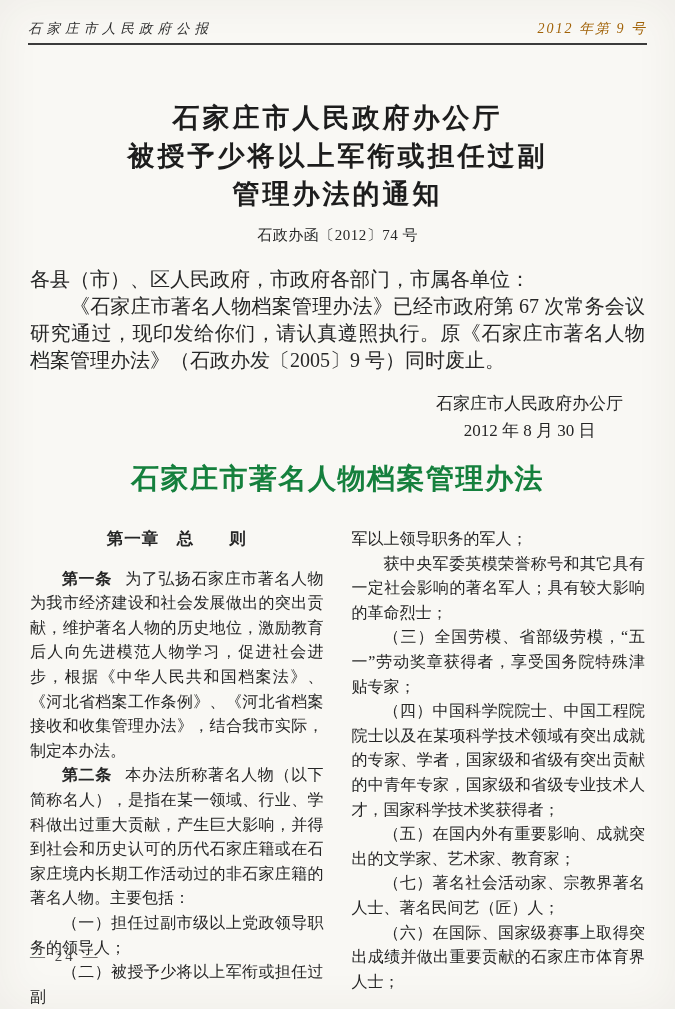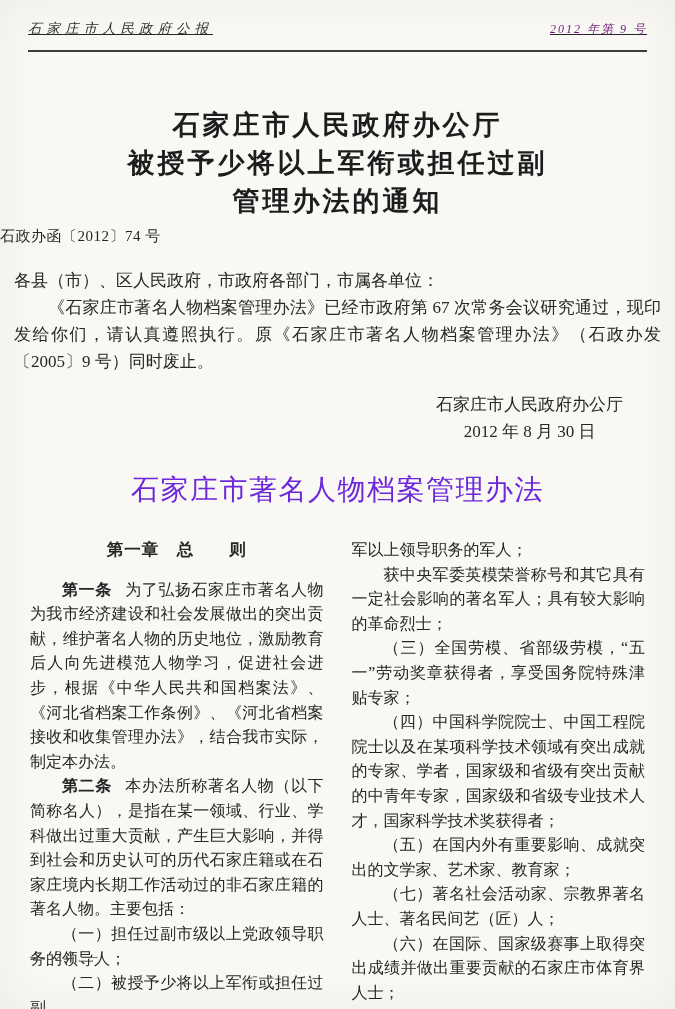--- a/index.html
+++ b/index.html
@@ -17,9 +17,8 @@
   
   .running-header{
     display:flex;justify-content:space-between;align-items:flex-end;
-    margin:0 28px;padding-top:20px;padding-bottom:12px;
+    margin:0 28px;padding-top:20px;padding-bottom:5px;
     border-bottom:2.5px solid #3c3c3c;
-    text-decoration:underline;
   }
   .gazette-title{
     font-style:italic;font-size:13.5px;letter-spacing:5px;color:#2e2e2e;

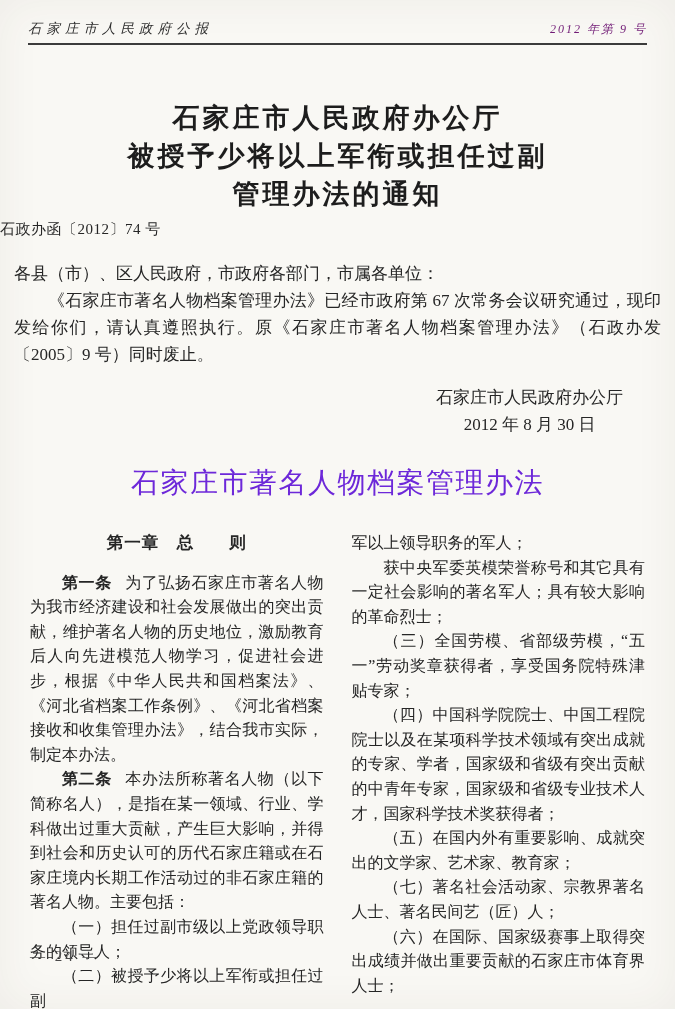--- a/index.html
+++ b/index.html
@@ -24,7 +24,7 @@
     font-style:italic;font-size:13.5px;letter-spacing:5px;color:#2e2e2e;
   }
   .issue-no{
-    font-style:italic;font-size:12px;letter-spacing:2px;color:#701a75;
+    font-style:italic;font-size:14px;letter-spacing:2px;color:#a16207;
   }
   
   .notice-title{

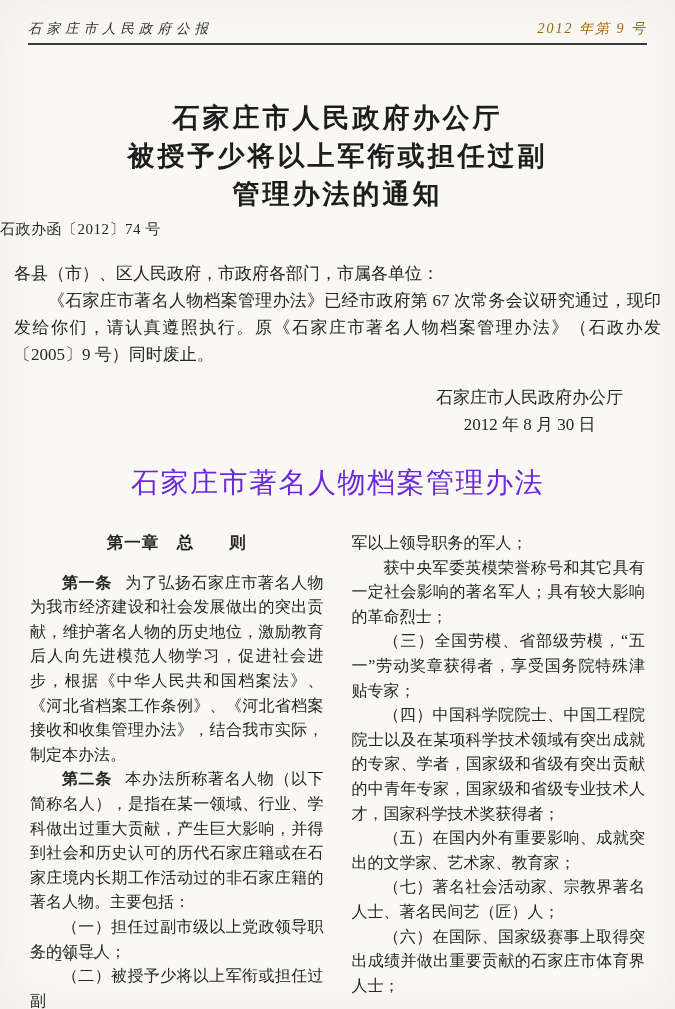--- a/index.html
+++ b/index.html
@@ -33,7 +33,7 @@
     color:#1d1d1d;
   }
   .doc-number{
-    margin-top:7px;text-align:left;font-size:15px;letter-spacing:0.5px;
+    margin-top:13px;text-align:center;font-size:15px;letter-spacing:0.5px;
   }
   
   .intro{

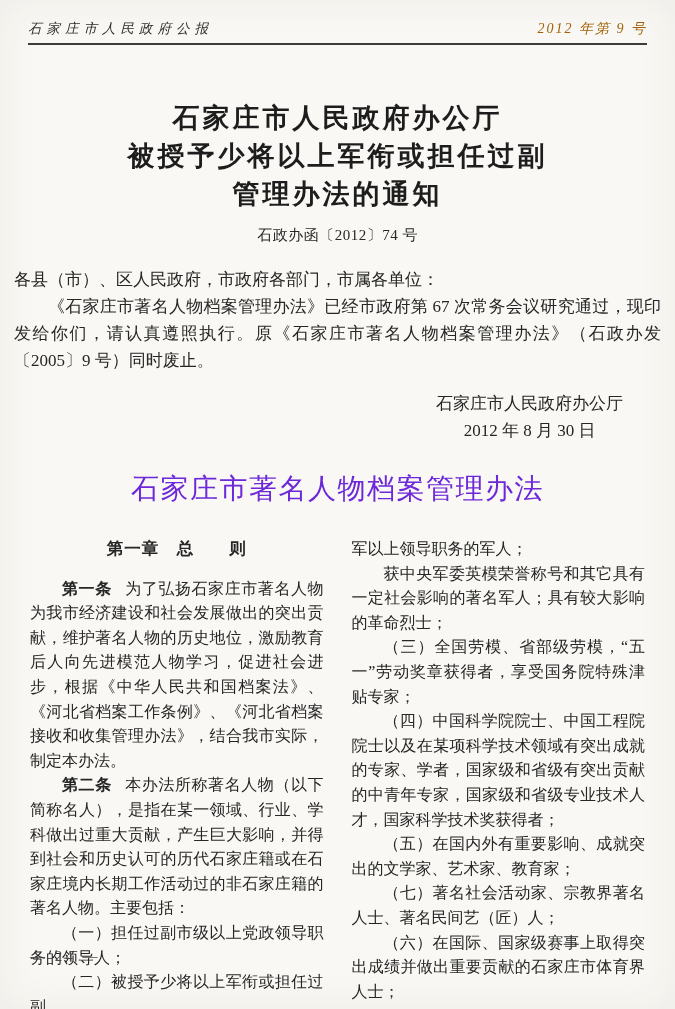--- a/index.html
+++ b/index.html
@@ -37,8 +37,8 @@
   }
   
   .intro{
-    margin:21px 14px 0;
-    font-size:17px;line-height:27px;text-align:justify;
+    margin:21px 30px 0;
+    font-size:20px;line-height:27px;text-align:justify;
   }
   .intro p{margin:0;}
   .intro p.indent{text-indent:2em;}

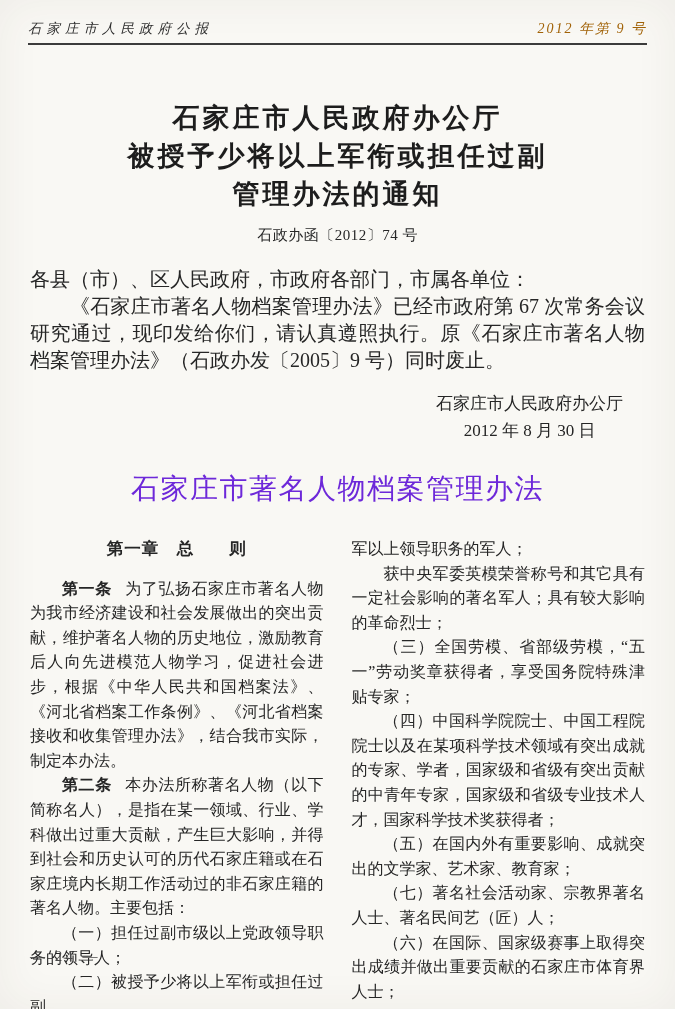--- a/index.html
+++ b/index.html
@@ -47,9 +47,9 @@
   .sig-inner{display:inline-block;text-align:center;font-size:17px;line-height:27px;}
   
   .reg-title{
-    margin-top:24px;text-align:center;
-    font-weight:400;font-size:28px;letter-spacing:1.5px;line-height:42px;
-    color:#6d28d9;
+    margin-top:14px;text-align:center;
+    font-weight:700;font-size:28px;letter-spacing:1.5px;line-height:42px;
+    color:#15803d;
   }
   
   .columns{

